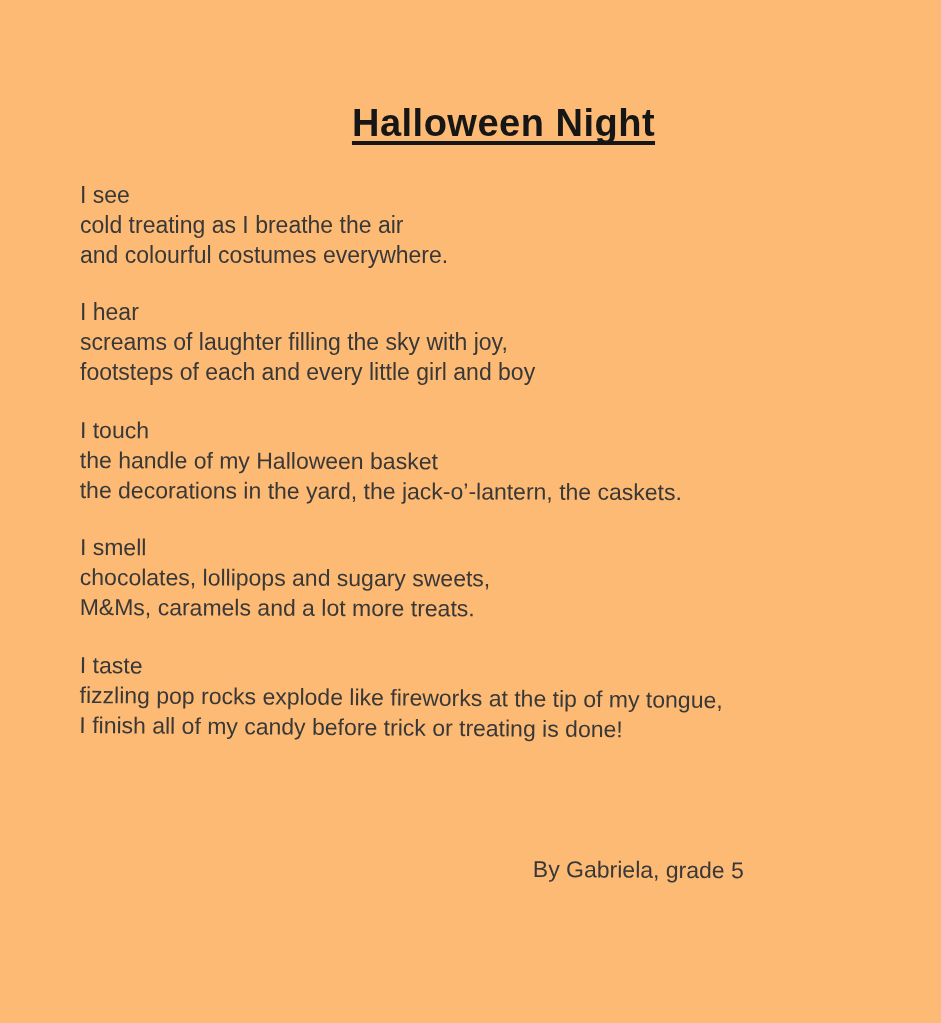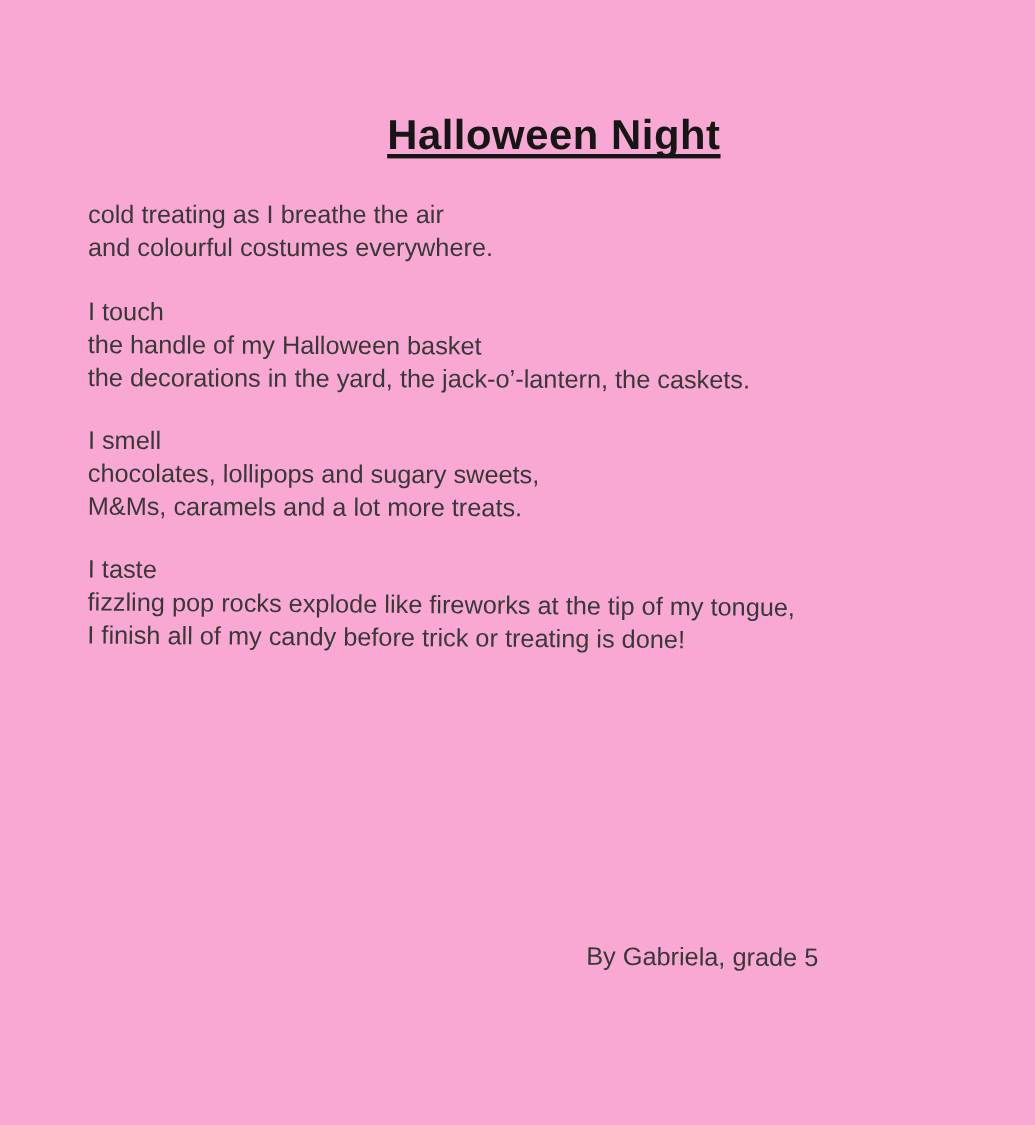--- a/index.html
+++ b/index.html
@@ -11,7 +11,7 @@
     position: relative;
     width: 941px;
     height: 1023px;
-    background: #f9a8d4;
+    background: #fdba74;
     overflow: hidden;
     font-family: "Liberation Sans", "DejaVu Sans", sans-serif;
     filter: blur(0.3px);

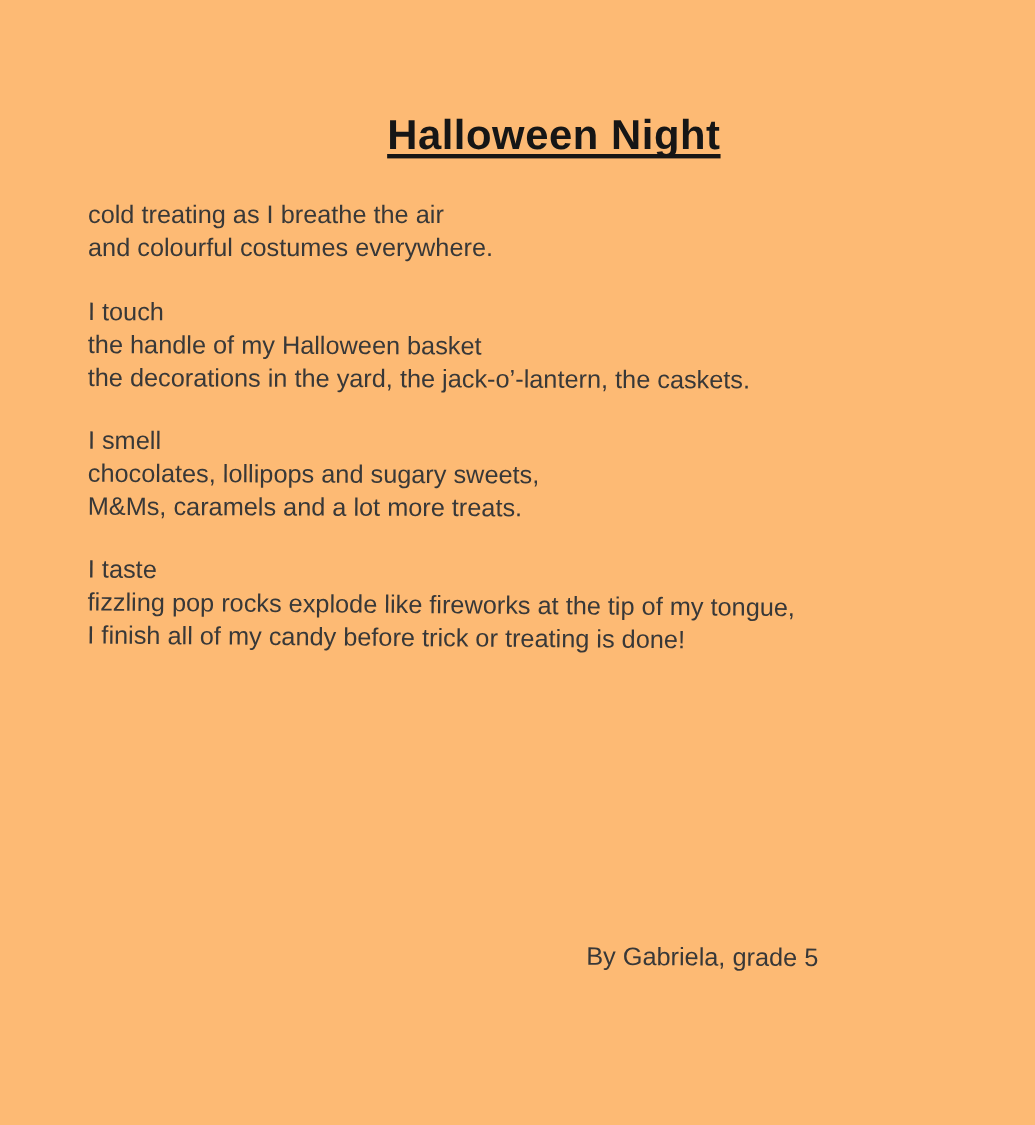--- a/index.html
+++ b/index.html
@@ -82,6 +82,7 @@
   <div class="poem">
 
     <div class="stanza">
+      <p class="line">I see</p>
       <p class="line">cold treating as I breathe the air</p>
       <p class="line">and colourful costumes everywhere.</p>
     </div>

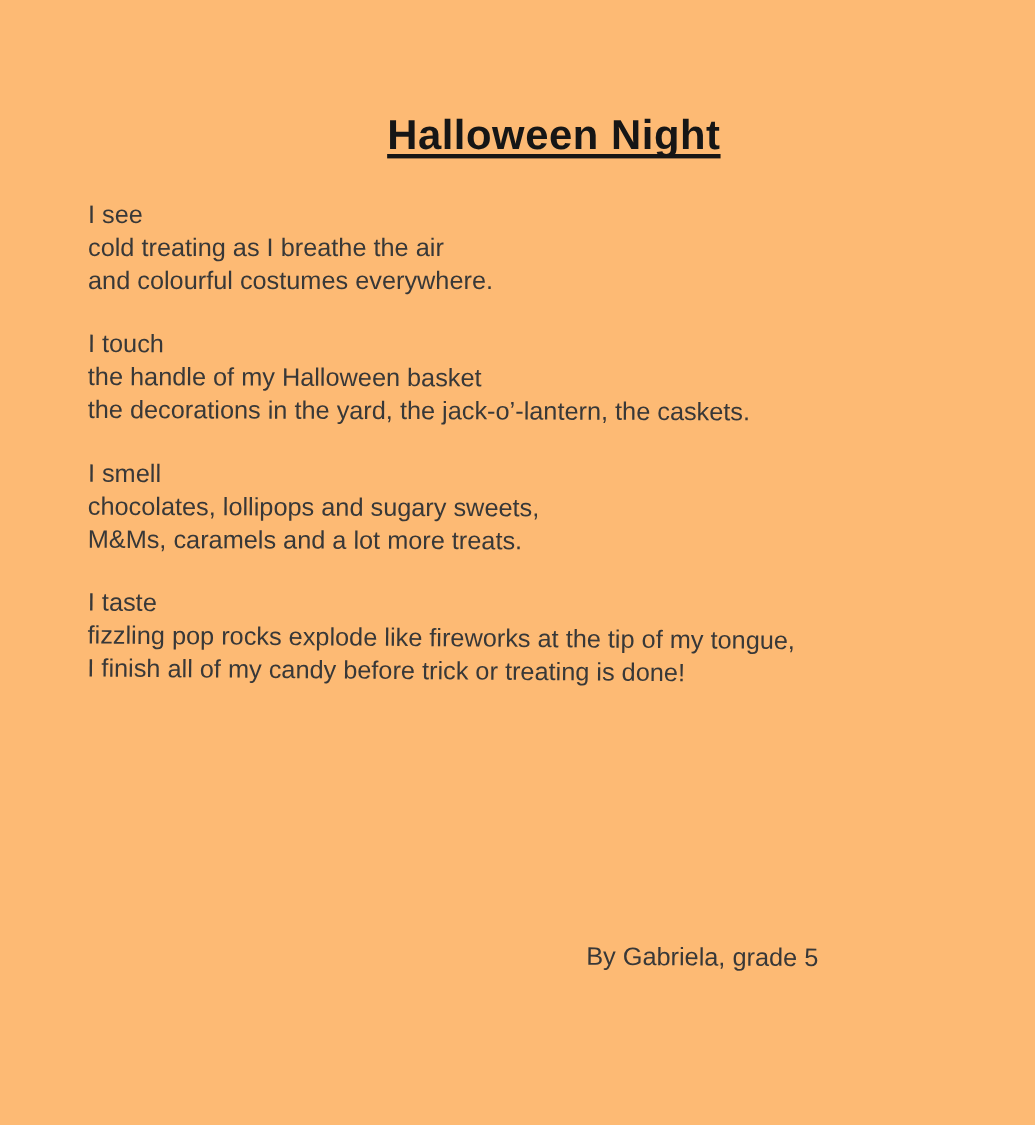--- a/index.html
+++ b/index.html
@@ -87,6 +87,11 @@
       <p class="line">and colourful costumes everywhere.</p>
     </div>
 
+    <div class="stanza">
+      <p class="line">I hear</p>
+      <p class="line">screams of laughter filling the sky with joy,</p>
+      <p class="line">footsteps of each and every little girl and boy</p>
+    </div>
 
     <div class="stanza tilt-1">
       <p class="line">I touch</p>

